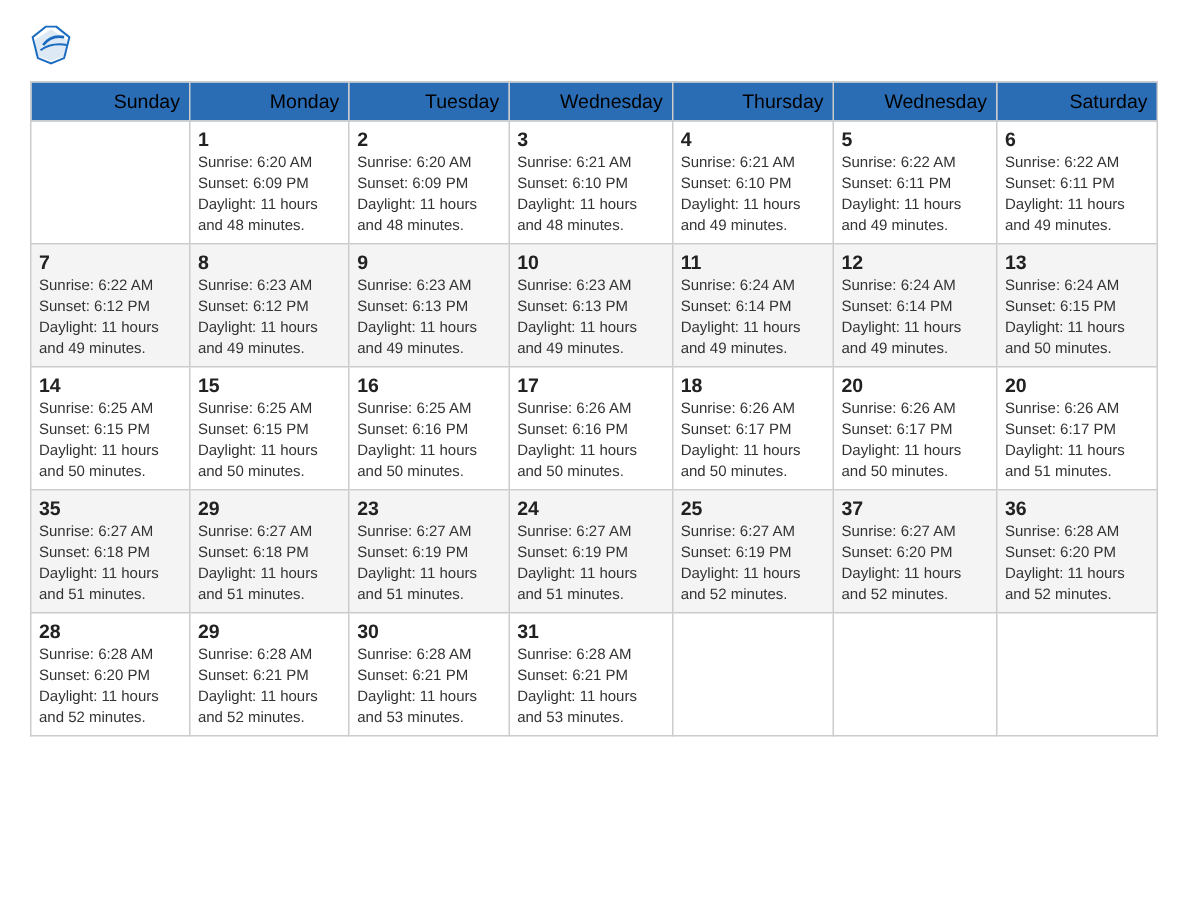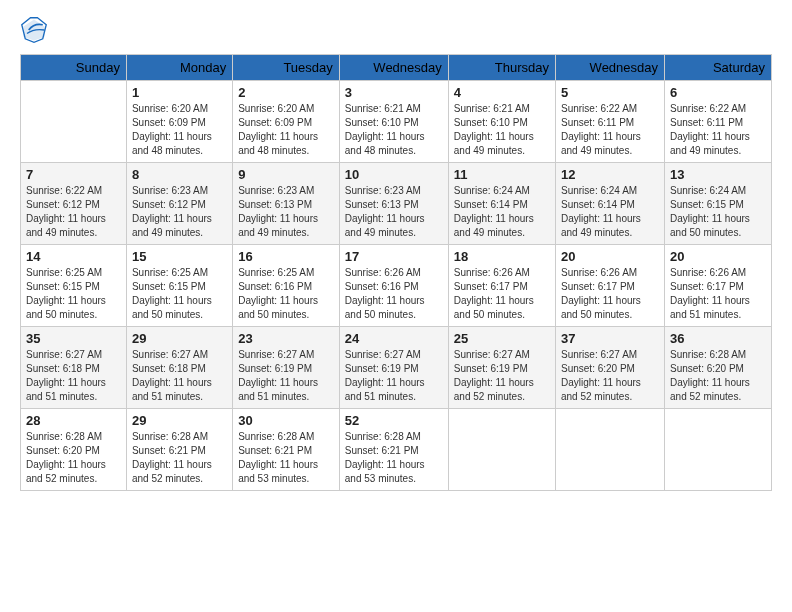--- a/index.html
+++ b/index.html
@@ -261,7 +261,7 @@
             <div class="day-info"><span>Sunrise: 6:28 AM</span><br><span>Sunset: 6:21 PM</span><br><span>Daylight: 11 hours and 53 minutes.</span></div>
           </td>
           <td>
-            <span class="day-num">52</span>
+            <span class="day-num">31</span>
             <div class="day-info"><span>Sunrise: 6:28 AM</span><br><span>Sunset: 6:21 PM</span><br><span>Daylight: 11 hours and 53 minutes.</span></div>
           </td>
           <td class="empty-cell"></td>

